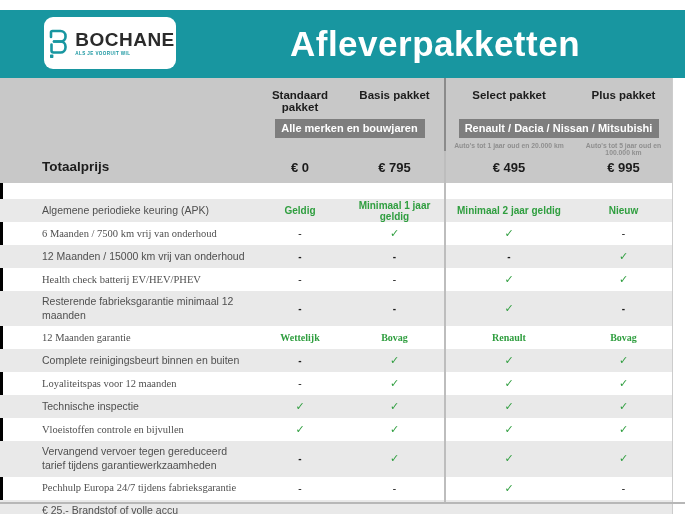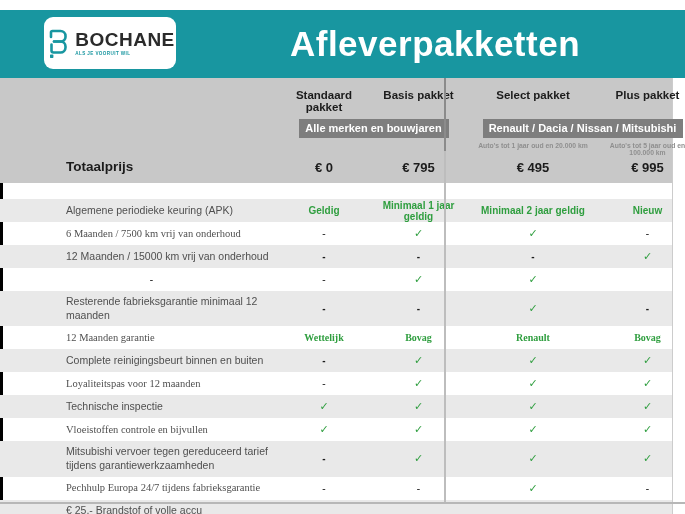--- a/index.html
+++ b/index.html
@@ -22,7 +22,7 @@
 
   
   .table { position:absolute; left:0; top:78px; width:673px; border-right:1px solid #cccccc; }
-  .grid { display:grid; grid-template-columns:255px 90px 99px 130px 99px;padding-left:24px; }
+  .grid { display:grid; grid-template-columns:255px 90px 99px 130px 99px; }
 
   .thead { background:#c8c8c8; padding:7px 0 8px 0; }
   .col-head { text-align:center; font-size:11.5px; font-weight:bold; color:#1c1c1c; padding-top:4px; }

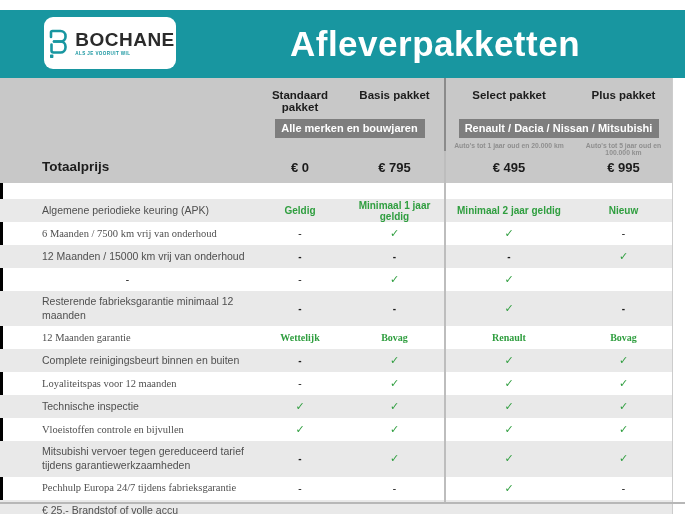--- a/index.html
+++ b/index.html
@@ -133,6 +133,7 @@
   </div>
 
   <div class="grid trow white">
+    <div class="rlabel">Health check batterij EV/HEV/PHEV</div>
     <div class="rval dash">-</div>
     <div class="rval dash">-</div>
     <div class="rval check">✓</div>

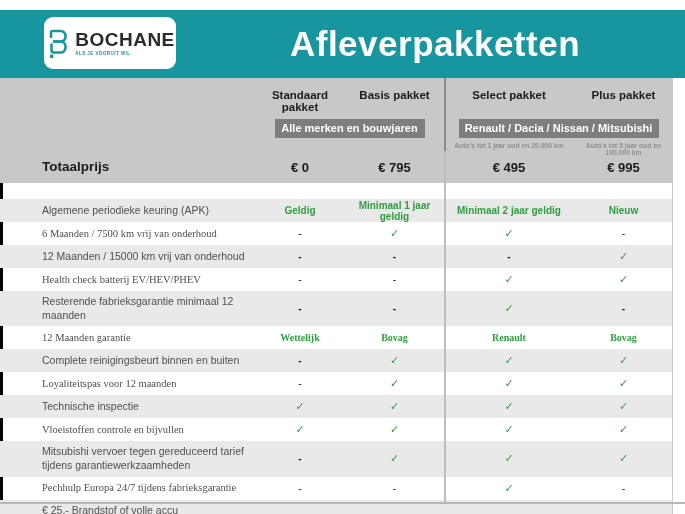--- a/index.html
+++ b/index.html
@@ -189,7 +189,7 @@
   </div>
 
   <div class="grid trow gray">
-    <div class="rlabel">Mitsubishi vervoer tegen gereduceerd tarief tijdens garantiewerkzaamheden</div>
+    <div class="rlabel">Vervangend vervoer tegen gereduceerd tarief tijdens garantiewerkzaamheden</div>
     <div class="rval dash">-</div>
     <div class="rval check">✓</div>
     <div class="rval check">✓</div>

